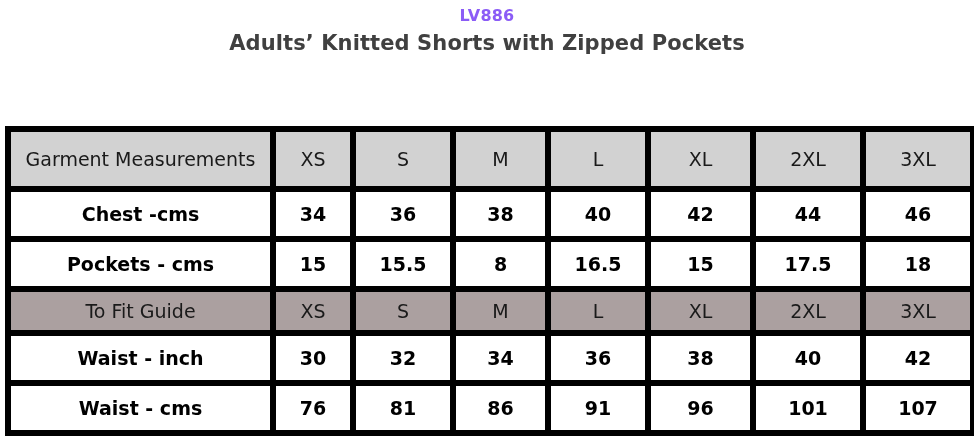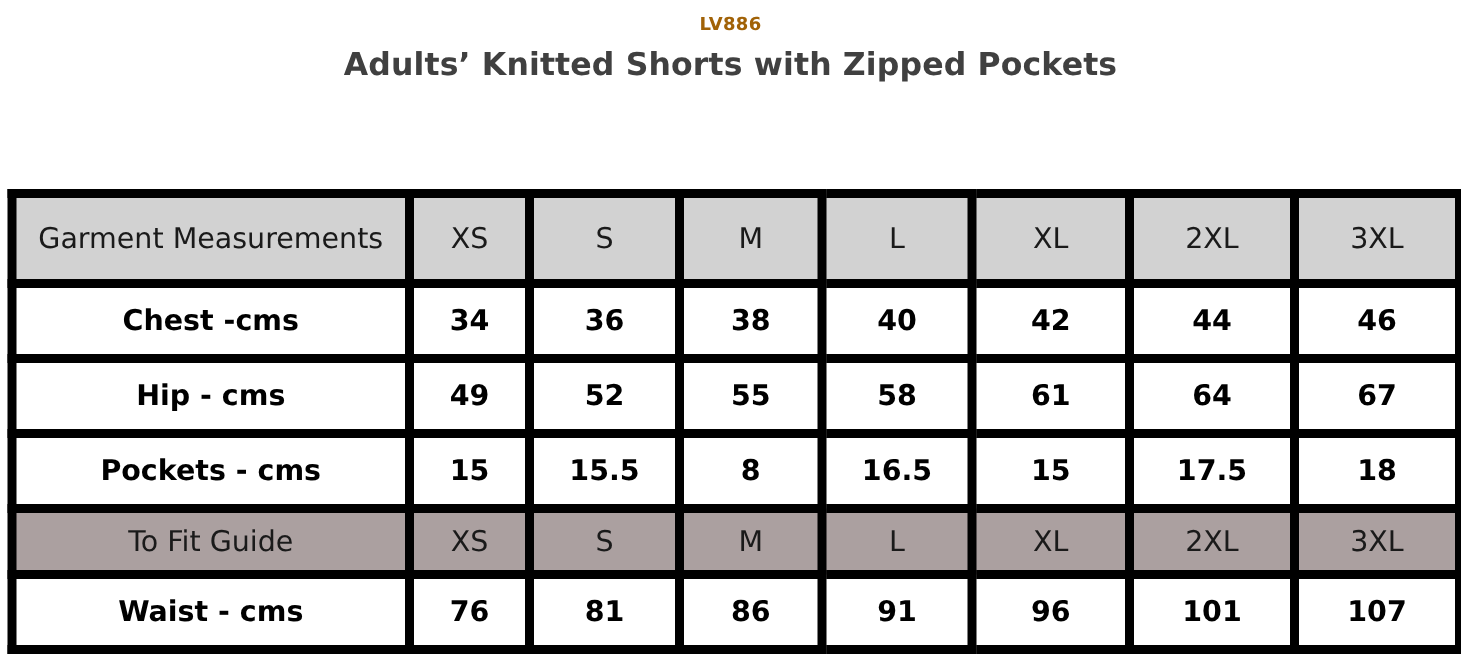--- a/index.html
+++ b/index.html
@@ -32,11 +32,11 @@
   }
   .title-line-1 {
     font-family: "DejaVu Sans", sans-serif;
-    font-size: 12px;
+    font-size: 16px;
     font-weight: bold;
     letter-spacing: 0.2px;
     line-height: 24px;
-    color: #a16207;
+    color: #8b5cf6;
   }
   .title-line-2 {
     font-family: "DejaVu Sans", sans-serif;

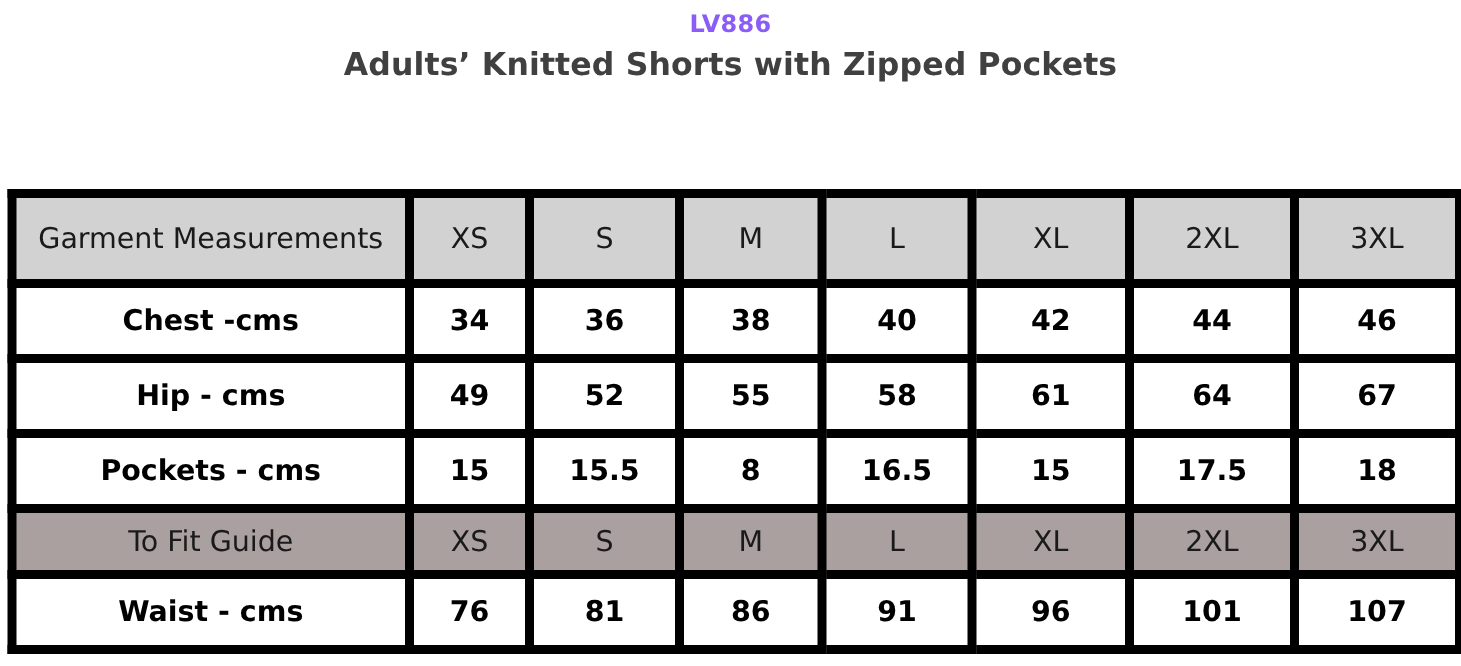--- a/index.html
+++ b/index.html
@@ -164,16 +164,6 @@
           <td class="cell-value">46</td>
         </tr>
 
-        <tr class="row-data">
-          <td class="cell-label">Hip - cms</td>
-          <td class="cell-value">49</td>
-          <td class="cell-value">52</td>
-          <td class="cell-value">55</td>
-          <td class="cell-value">58</td>
-          <td class="cell-value">61</td>
-          <td class="cell-value">64</td>
-          <td class="cell-value">67</td>
-        </tr>
 
         <tr class="row-data">
           <td class="cell-label">Pockets - cms</td>

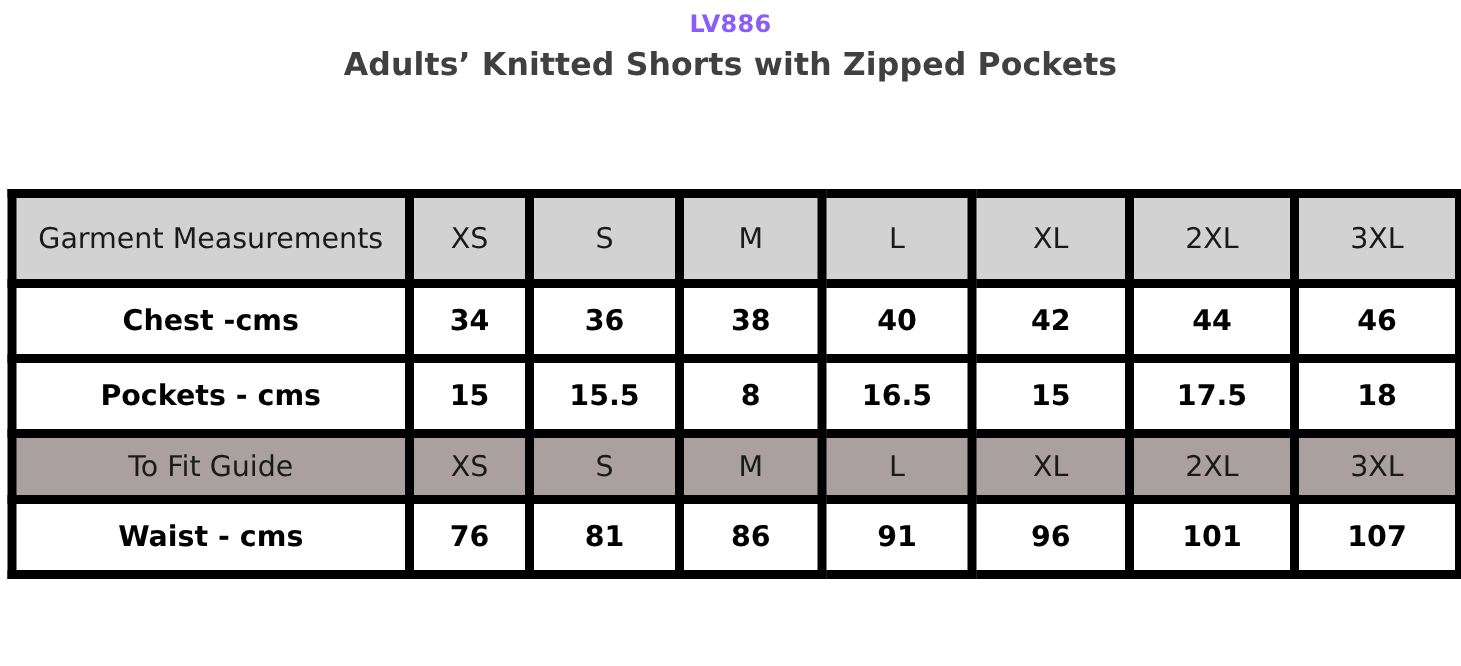--- a/index.html
+++ b/index.html
@@ -187,6 +187,16 @@
           <td class="cell-value">3XL</td>
         </tr>
 
+        <tr class="row-data">
+          <td class="cell-label">Waist - inch</td>
+          <td class="cell-value">30</td>
+          <td class="cell-value">32</td>
+          <td class="cell-value">34</td>
+          <td class="cell-value">36</td>
+          <td class="cell-value">38</td>
+          <td class="cell-value">40</td>
+          <td class="cell-value">42</td>
+        </tr>
 
         <tr class="row-data">
           <td class="cell-label">Waist - cms</td>

